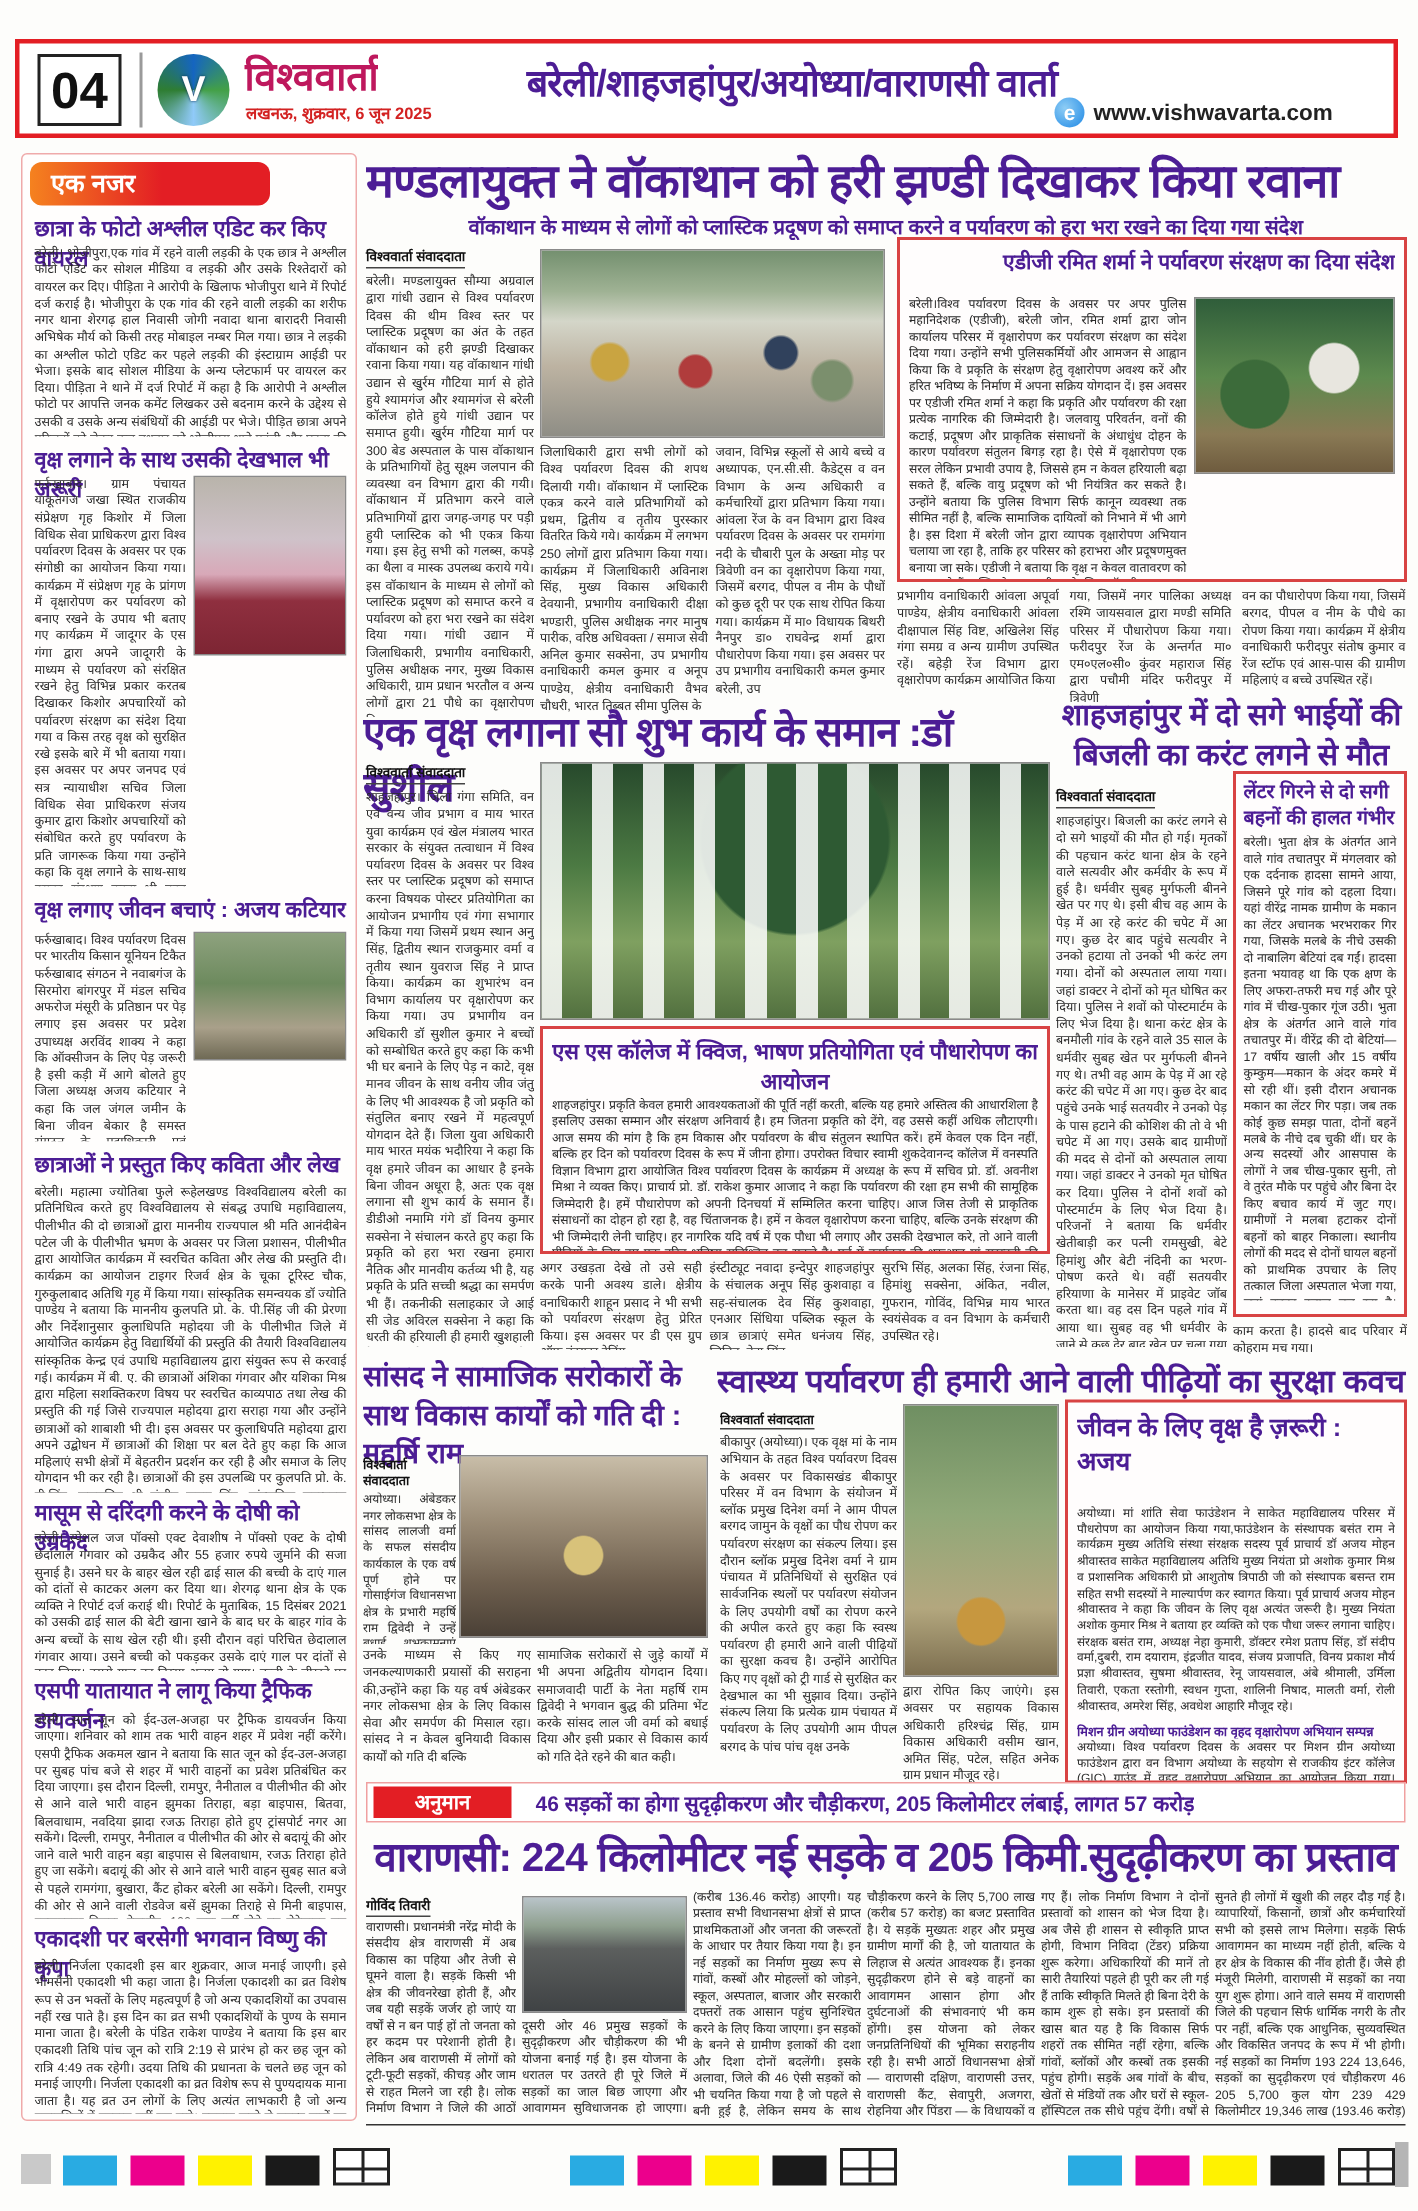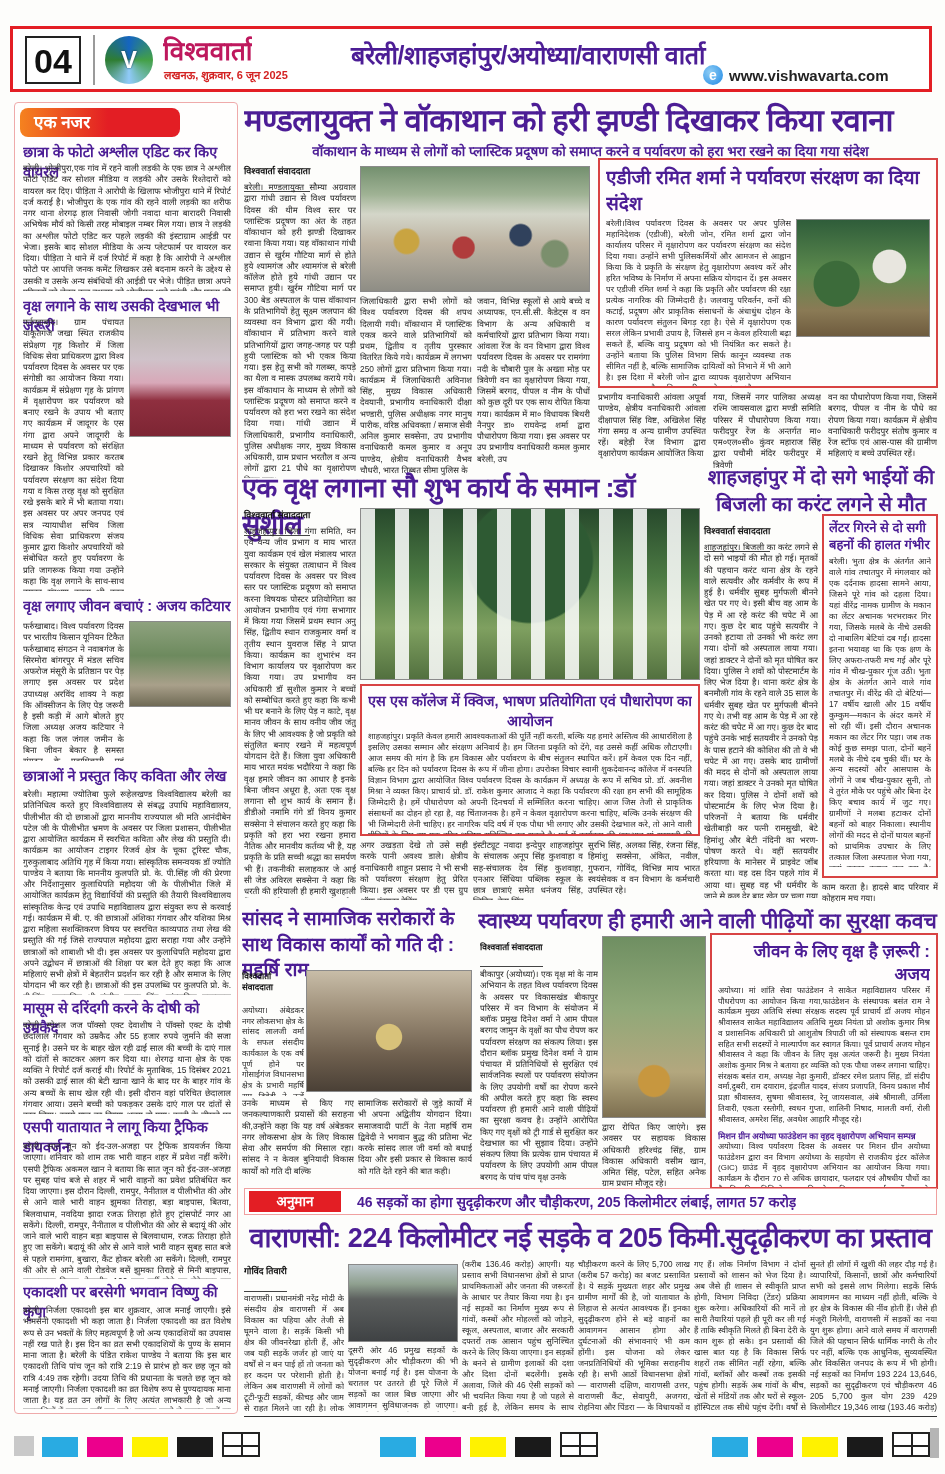--- a/index.html
+++ b/index.html
@@ -9,7 +9,7 @@
   .bt{font-size:8.4px;line-height:1.34;text-align:justify;color:#2a2a2a;overflow:hidden;}
   .hl{font-weight:bold;color:#4c1d95;overflow:hidden;}
   .rep{font-weight:bold;font-size:9px;color:#111;border-bottom:1px solid #444;
-       display:inline-block;padding-bottom:14px;}
+       display:inline-block;padding-bottom:1px;}
   .photo{border:1px solid #8a8a8a;overflow:hidden;}
   .redbox{border:2px solid #d84343;background:#fffdfd;}
   .p-crowd{background:

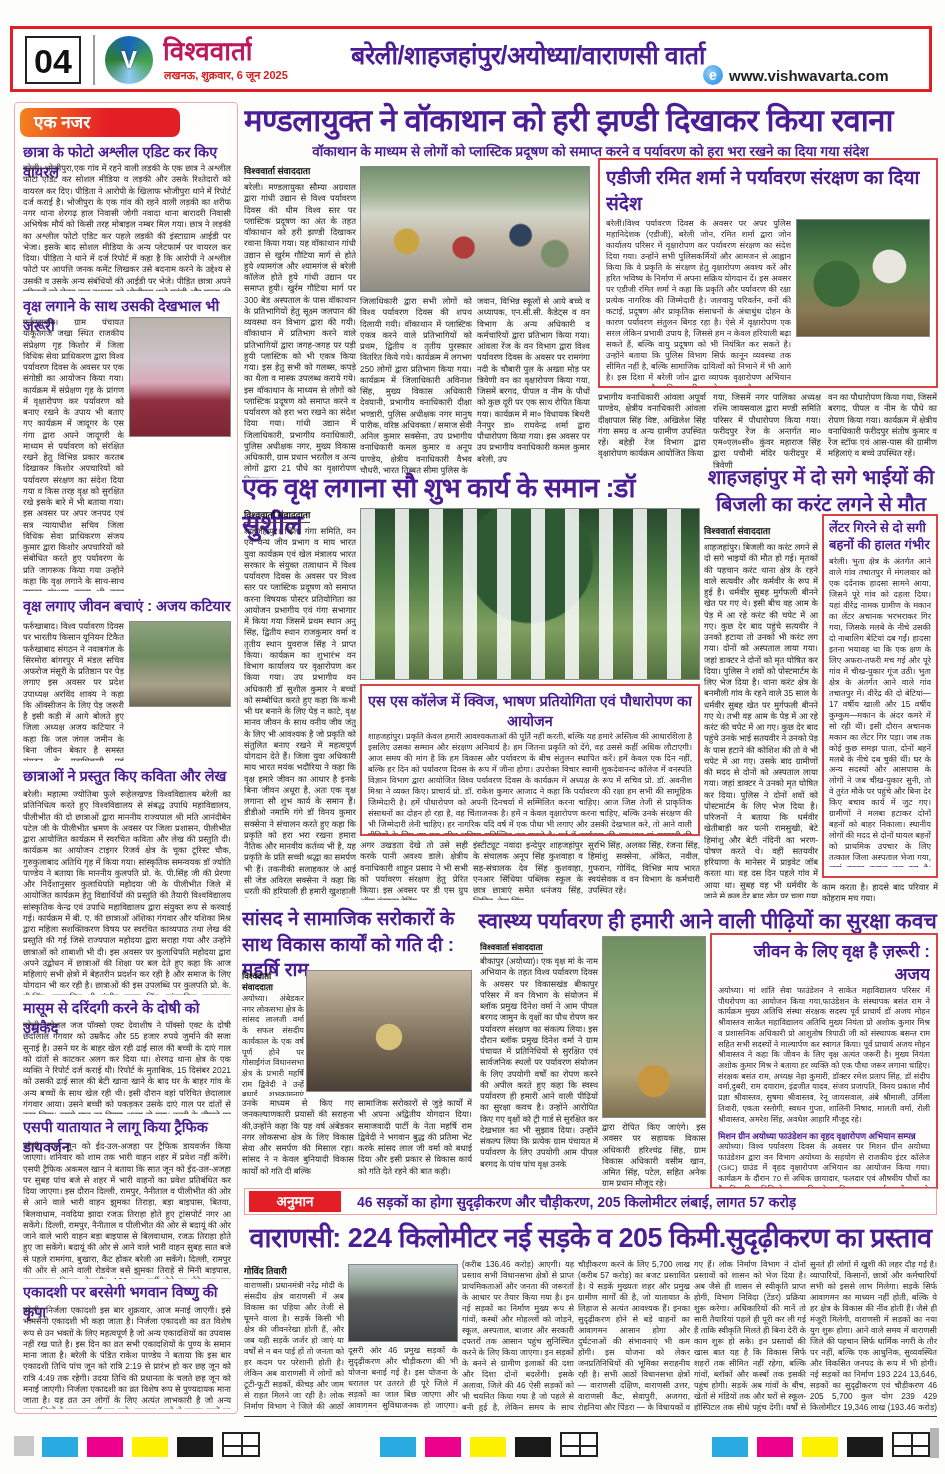--- a/index.html
+++ b/index.html
@@ -107,7 +107,7 @@
 <div class="abs bt" style="left:477px;top:296px;width:113px;height:182px;">जवान, विभिन्न स्कूलों से आये बच्चे व अध्यापक, एन.सी.सी. कैडेट्स व वन विभाग के अन्य अधिकारी व कर्मचारियों द्वारा प्रतिभाग किया गया। आंवला रेंज के वन विभाग द्वारा विश्व पर्यावरण दिवस के अवसर पर रामगंगा नदी के चौबारी पुल के अख्ता मोड़ पर त्रिवेणी वन का वृक्षारोपण किया गया, जिसमें बरगद, पीपल व नीम के पौधों को कुछ दूरी पर एक साथ रोपित किया गया। कार्यक्रम में मा० विधायक बिथरी नैनपुर डा० राघवेन्द्र शर्मा द्वारा पौधारोपण किया गया। इस अवसर पर उप प्रभागीय वनाधिकारी कमल कुमार बरेली, उप</div>
 
 <div class="abs redbox" style="left:598px;top:158px;width:340px;height:230px;padding:4px 6px;overflow:hidden;">
-  <div class="hl" style="font-size:19px;text-align:left;margin-bottom:3px;">एडीजी रमित शर्मा ने पर्यावरण संरक्षण का दिया संदेश</div>
+  <div class="hl" style="font-size:14px;text-align:right;margin-bottom:15px;">एडीजी रमित शर्मा ने पर्यावरण संरक्षण का दिया संदेश</div>
   <div class="photo p-plant" style="float:right;width:132px;height:116px;margin:0 0 4px 5px;"></div>
   <div class="bt" style="height:196px;font-size:8.2px;">बरेली।विश्व पर्यावरण दिवस के अवसर पर अपर पुलिस महानिदेशक (एडीजी), बरेली जोन, रमित शर्मा द्वारा जोन कार्यालय परिसर में वृक्षारोपण कर पर्यावरण संरक्षण का संदेश दिया गया। उन्होंने सभी पुलिसकर्मियों और आमजन से आह्वान किया कि वे प्रकृति के संरक्षण हेतु वृक्षारोपण अवश्य करें और हरित भविष्य के निर्माण में अपना सक्रिय योगदान दें। इस अवसर पर एडीजी रमित शर्मा ने कहा कि प्रकृति और पर्यावरण की रक्षा प्रत्येक नागरिक की जिम्मेदारी है। जलवायु परिवर्तन, वनों की कटाई, प्रदूषण और प्राकृतिक संसाधनों के अंधाधुंध दोहन के कारण पर्यावरण संतुलन बिगड़ रहा है। ऐसे में वृक्षारोपण एक सरल लेकिन प्रभावी उपाय है, जिससे हम न केवल हरियाली बढ़ा सकते हैं, बल्कि वायु प्रदूषण को भी नियंत्रित कर सकते है। उन्होंने बताया कि पुलिस विभाग सिर्फ कानून व्यवस्था तक सीमित नहीं है, बल्कि सामाजिक दायित्वों को निभाने में भी आगे है। इस दिशा में बरेली जोन द्वारा व्यापक वृक्षारोपण अभियान चलाया जा रहा है, ताकि हर परिसर को हराभरा और प्रदूषणमुक्त बनाया जा सके। एडीजी ने बताया कि वृक्ष न केवल वातावरण को शुद्ध करते हैं, बल्कि वे मानव जीवन के लिए ऑक्सीजन, छाया, फल और ईंधन का स्रोत भी हैं। एक वृक्ष अपने जीवनकाल में संरक्षण करता है और कार्बन डाइऑक्साइड को सोखकर वातावरण को शुद्ध बनाता है उन्होंने कहा कि हमें यह सुनिश्चित करना चाहिए कि लगाए गए पौधों की नियमित देखभाल हो और वे पूर्ण विकसित वृक्ष बन सकें। इससे भविष्य की पीढ़ियों को एक स्वच्छ और स्वस्थ वातावरण मिल सकेगा। कार्यक्रम के दौरान विशेष कार्याधिकारी (कल्याण), बरेली जोन, स्टॉफ अफिसर और जोन कार्यालय की सभी शाखाओं के प्रभारी उपस्थित रहे। सभी अधिकारियों ने पर्यावरण संरक्षण की शपथ ली और परिसर में पौधे लगाकर भागीदारी निभाई।</div>
 </div>

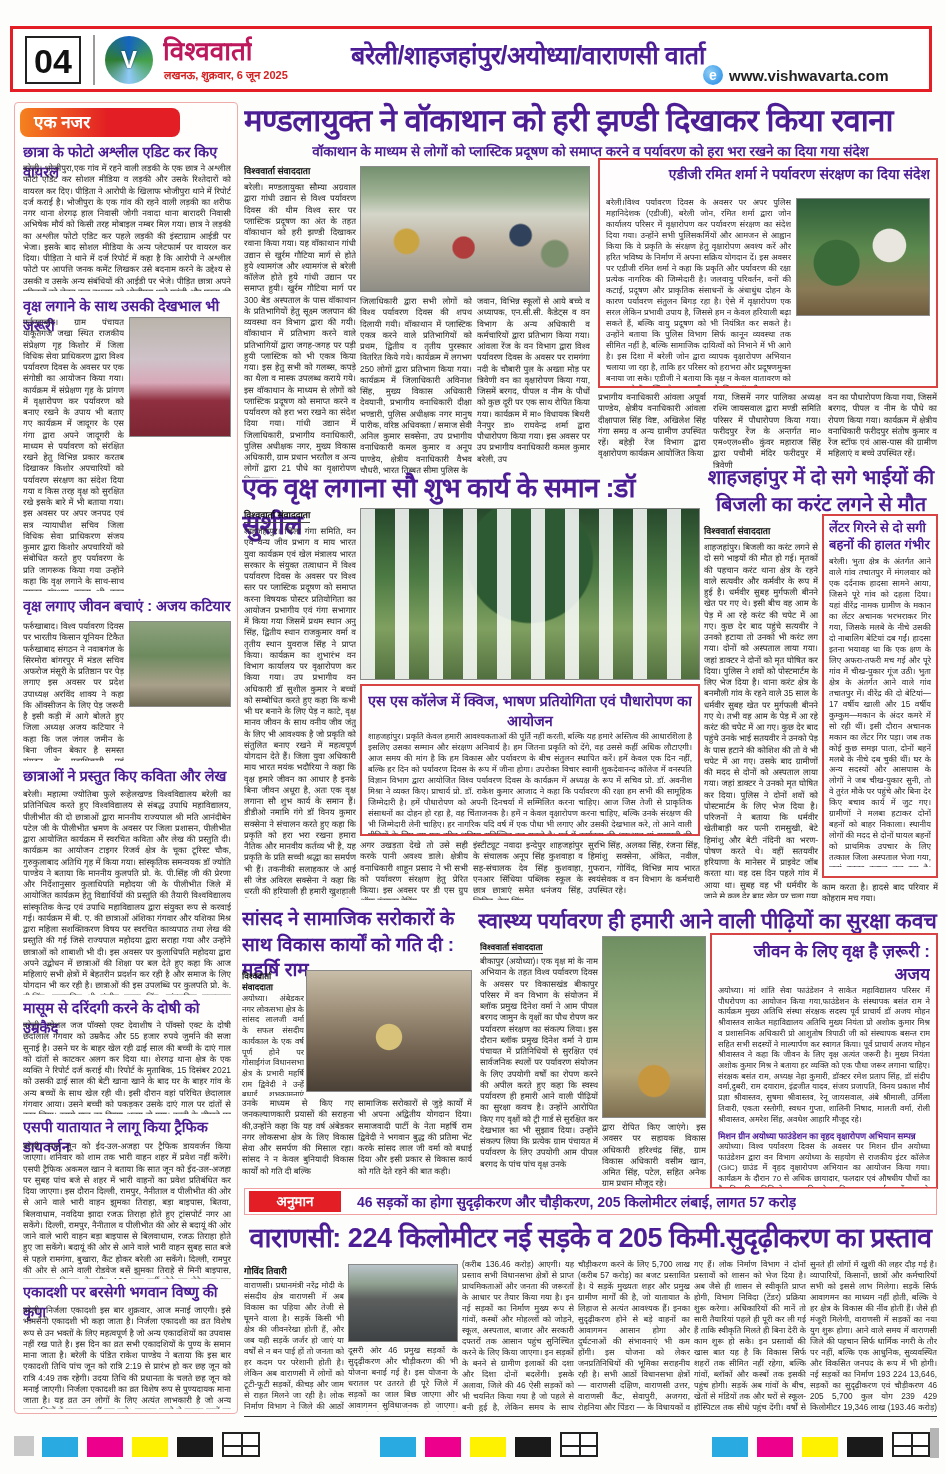--- a/index.html
+++ b/index.html
@@ -155,7 +155,7 @@
 <div class="abs bt" style="left:602px;top:1122px;width:104px;height:66px;">द्वारा रोपित किए जाएंगे। इस अवसर पर सहायक विकास अधिकारी हरिश्चंद्र सिंह, ग्राम विकास अधिकारी वसीम खान, अमित सिंह, पटेल, सहित अनेक ग्राम प्रधान मौजूद रहे।</div>
 
 <div class="abs redbox" style="left:710px;top:933px;width:228px;height:256px;padding:4px 6px;overflow:hidden;">
-  <div class="hl" style="font-size:17px;text-align:right;margin-bottom:1px;">जीवन के लिए वृक्ष है ज़रूरी : अजय</div>
+  <div class="hl" style="font-size:17px;text-align:left;margin-bottom:19px;">जीवन के लिए वृक्ष है ज़रूरी : अजय</div>
   <div class="bt" style="font-size:8px;height:142px;">अयोध्या। मां शांति सेवा फाउंडेशन ने साकेत महाविद्यालय परिसर में पौधरोपण का आयोजन किया गया,फाउंडेशन के संस्थापक बसंत राम ने कार्यक्रम मुख्य अतिथि संस्था संरक्षक सदस्य पूर्व प्राचार्य डॉ अजय मोहन श्रीवास्तव साकेत महाविद्यालय अतिथि मुख्य नियंता प्रो अशोक कुमार मिश्र व प्रशासनिक अधिकारी प्रो आशुतोष त्रिपाठी जी को संस्थापक बसन्त राम सहित सभी सदस्यों ने माल्यार्पण कर स्वागत किया। पूर्व प्राचार्य अजय मोहन श्रीवास्तव ने कहा कि जीवन के लिए वृक्ष अत्यंत जरूरी है। मुख्य नियंता अशोक कुमार मिश्र ने बताया हर व्यक्ति को एक पौधा जरूर लगाना चाहिए। संरक्षक बसंत राम, अध्यक्ष नेहा कुमारी, डॉक्टर रमेश प्रताप सिंह, डॉ संदीप वर्मा,दुबरी, राम दयाराम, इंद्रजीत यादव, संजय प्रजापति, विनय प्रकाश मौर्य प्रज्ञा श्रीवास्तव, सुषमा श्रीवास्तव, रेनू जायसवाल, अंबे श्रीमाली, उर्मिला तिवारी, एकता रस्तोगी, स्वधन गुप्ता, शालिनी निषाद, मालती वर्मा, रोली श्रीवास्तव, अमरेश सिंह, अवधेश आहारि मौजूद रहे।</div>
   <div class="hl" style="font-size:8.5px;margin:2px 0 1px;">मिशन ग्रीन अयोध्या फाउंडेशन का वृहद वृक्षारोपण अभियान सम्पन्न</div>
   <div class="bt" style="font-size:8px;height:78px;">अयोध्या। विश्व पर्यावरण दिवस के अवसर पर मिशन ग्रीन अयोध्या फाउंडेशन द्वारा वन विभाग अयोध्या के सहयोग से राजकीय इंटर कॉलेज (GIC) ग्राउंड में वृहद वृक्षारोपण अभियान का आयोजन किया गया। कार्यक्रम के दौरान 70 से अधिक छायादार, फलदार एवं औषधीय पौधों का वैज्ञानिक ट्रिगर विधि से पूजन सहित रोपण किया गया। कार्यक्रम में स्कूल के प्राचार्य, शिक्षकगण, वन विभाग के अधिकारी, छात्र-छात्राएं, स्वयंसेवक व स्थानीय नागरिकों ने भाग लिया।</div>

